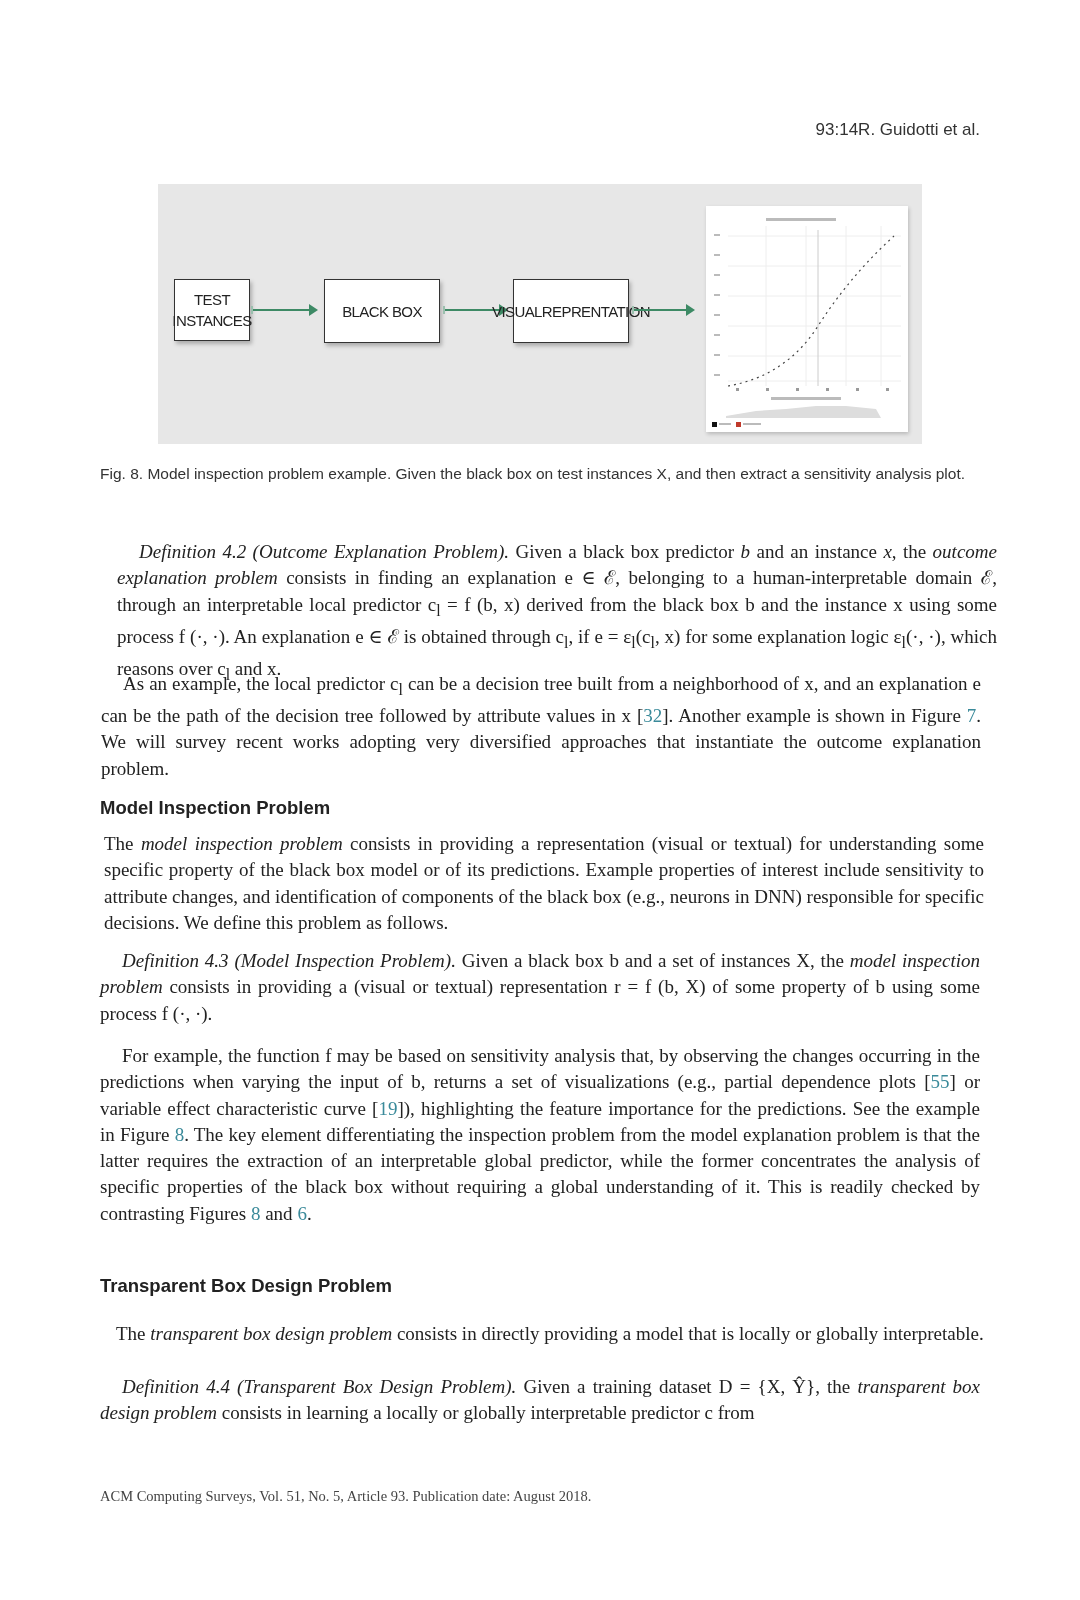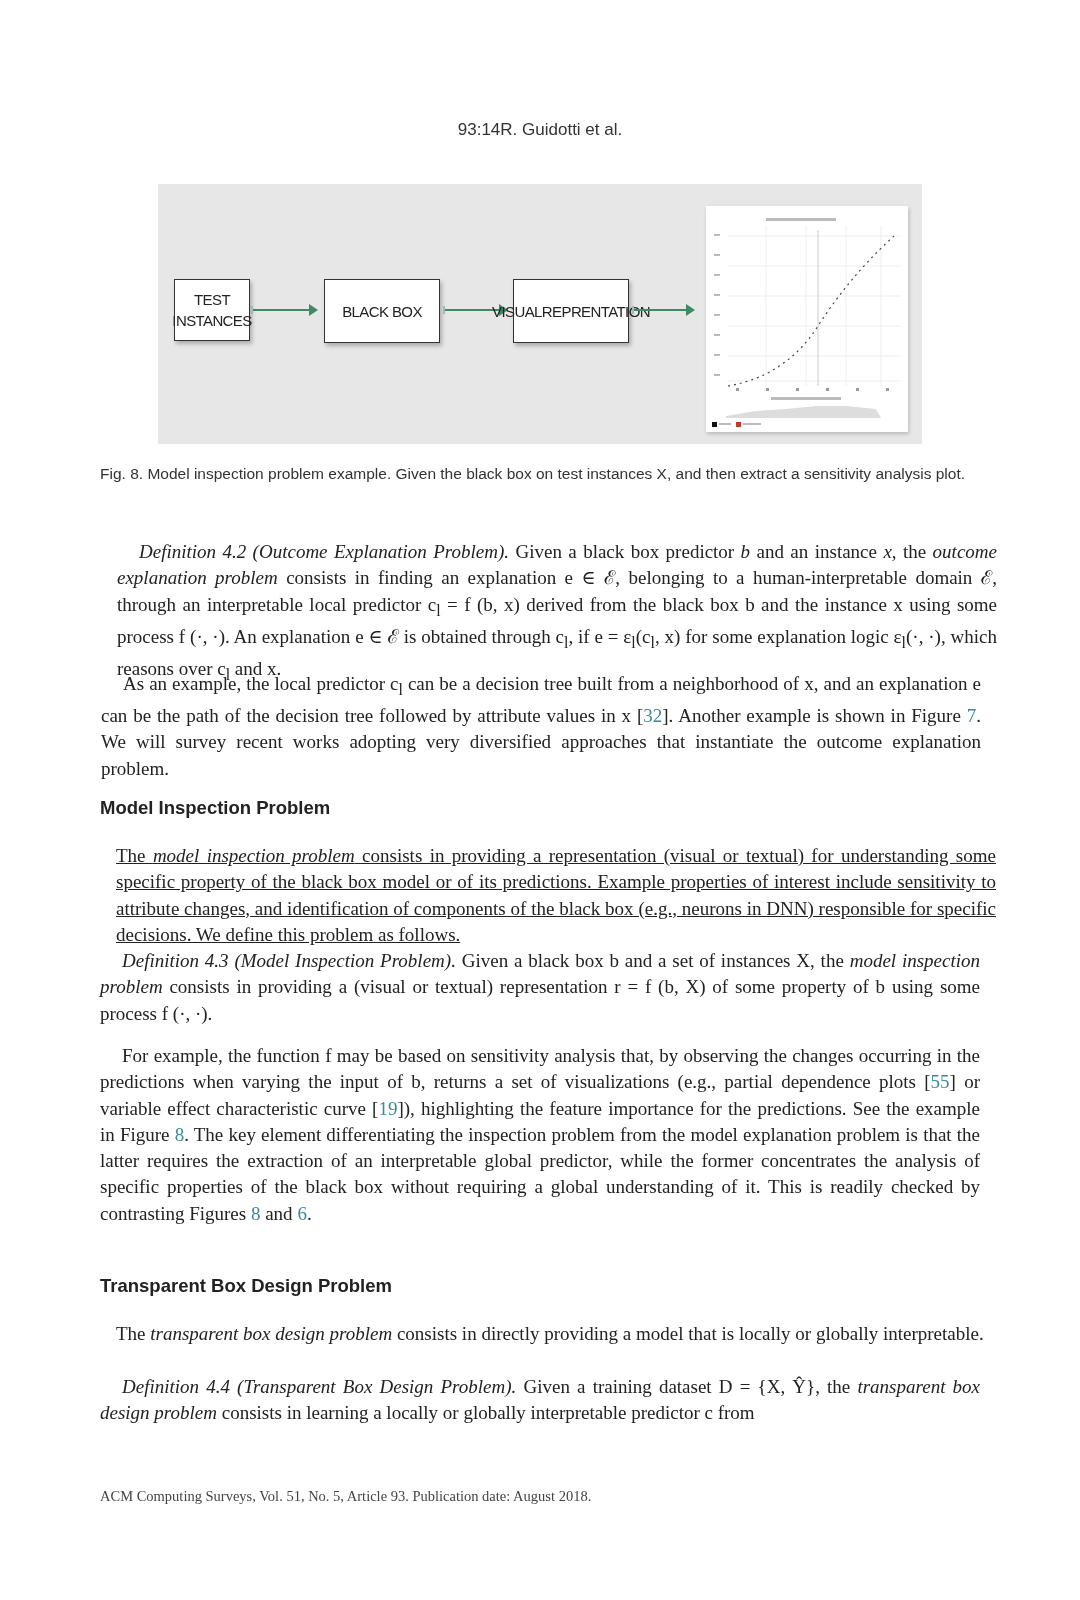--- a/index.html
+++ b/index.html
@@ -9,7 +9,7 @@
   }
   .running-head {
     position: absolute; top: 120px; left: 100px; right: 100px;
-    display: flex; justify-content: center;
+    display: flex; justify-content: flex-end;
     font-family: "Liberation Sans", "DejaVu Sans", sans-serif; font-size: 17px; color: #333;
   }
   .figure-panel {

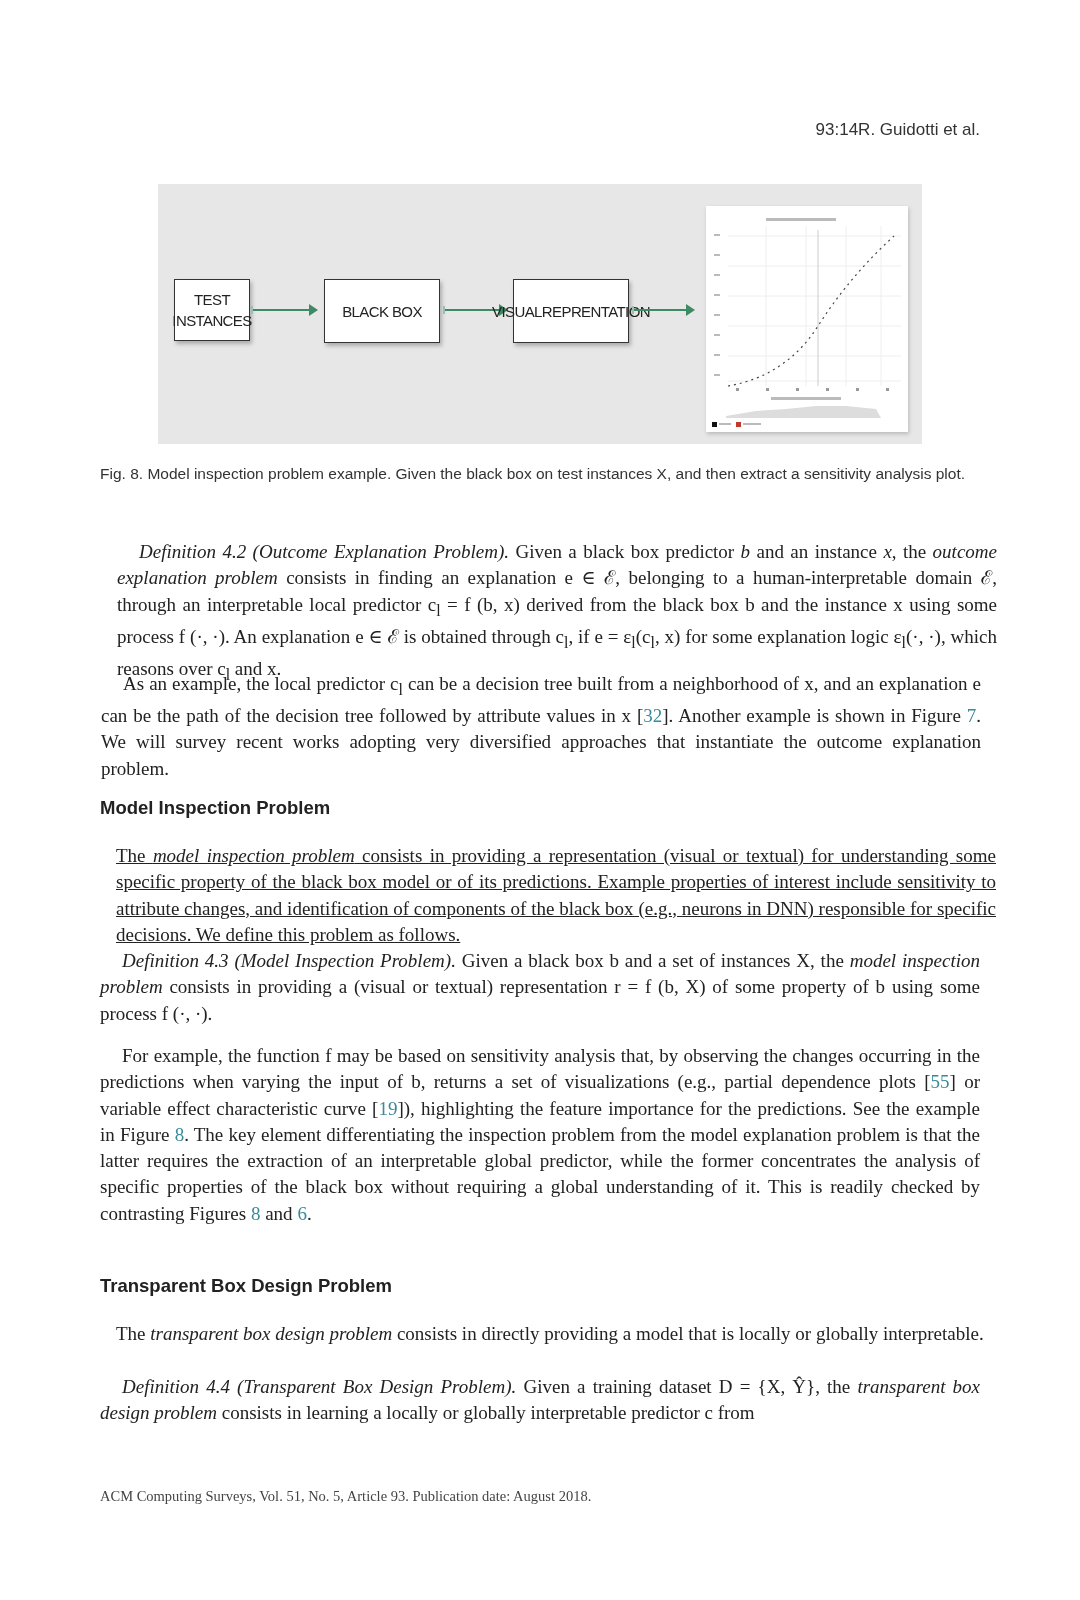--- a/index.html
+++ b/index.html
@@ -142,7 +142,7 @@
 
 <div class="sec-head" style="top:797px;">Model Inspection Problem</div>
 
-<p class="body-text" style="top:827px; margin:16px;text-decoration:underline;">
+<p class="body-text" style="top:827px; margin:4px;">
   <span>The </span><i>model inspection problem</i><span> consists in providing a representation (visual or textual) for understanding some specific property of the black box model or of its predictions. Example properties of interest include sensitivity to attribute changes, and identification of components of the black box (e.g., neurons in DNN) responsible for specific decisions. We define this problem as follows.</span>
 </p>
 

